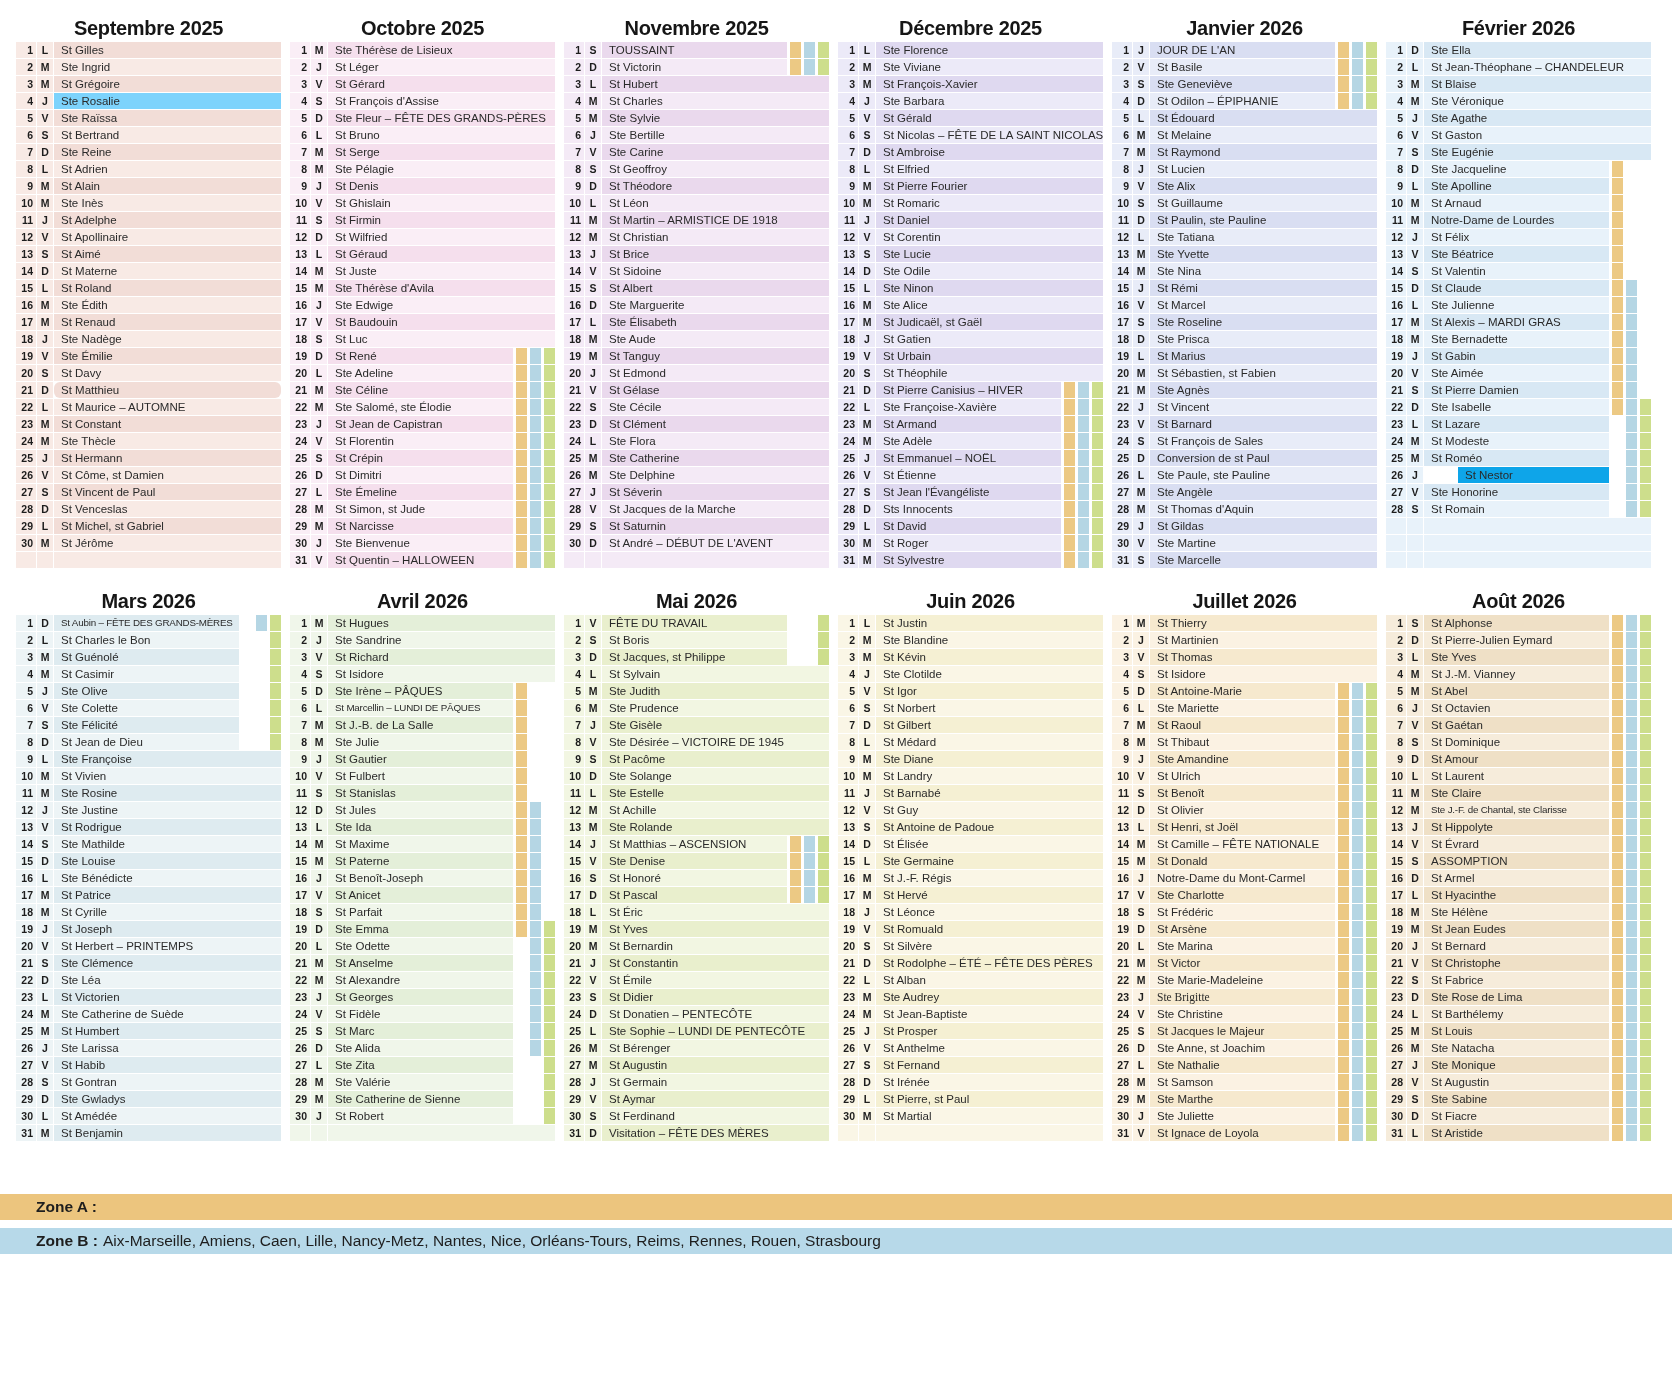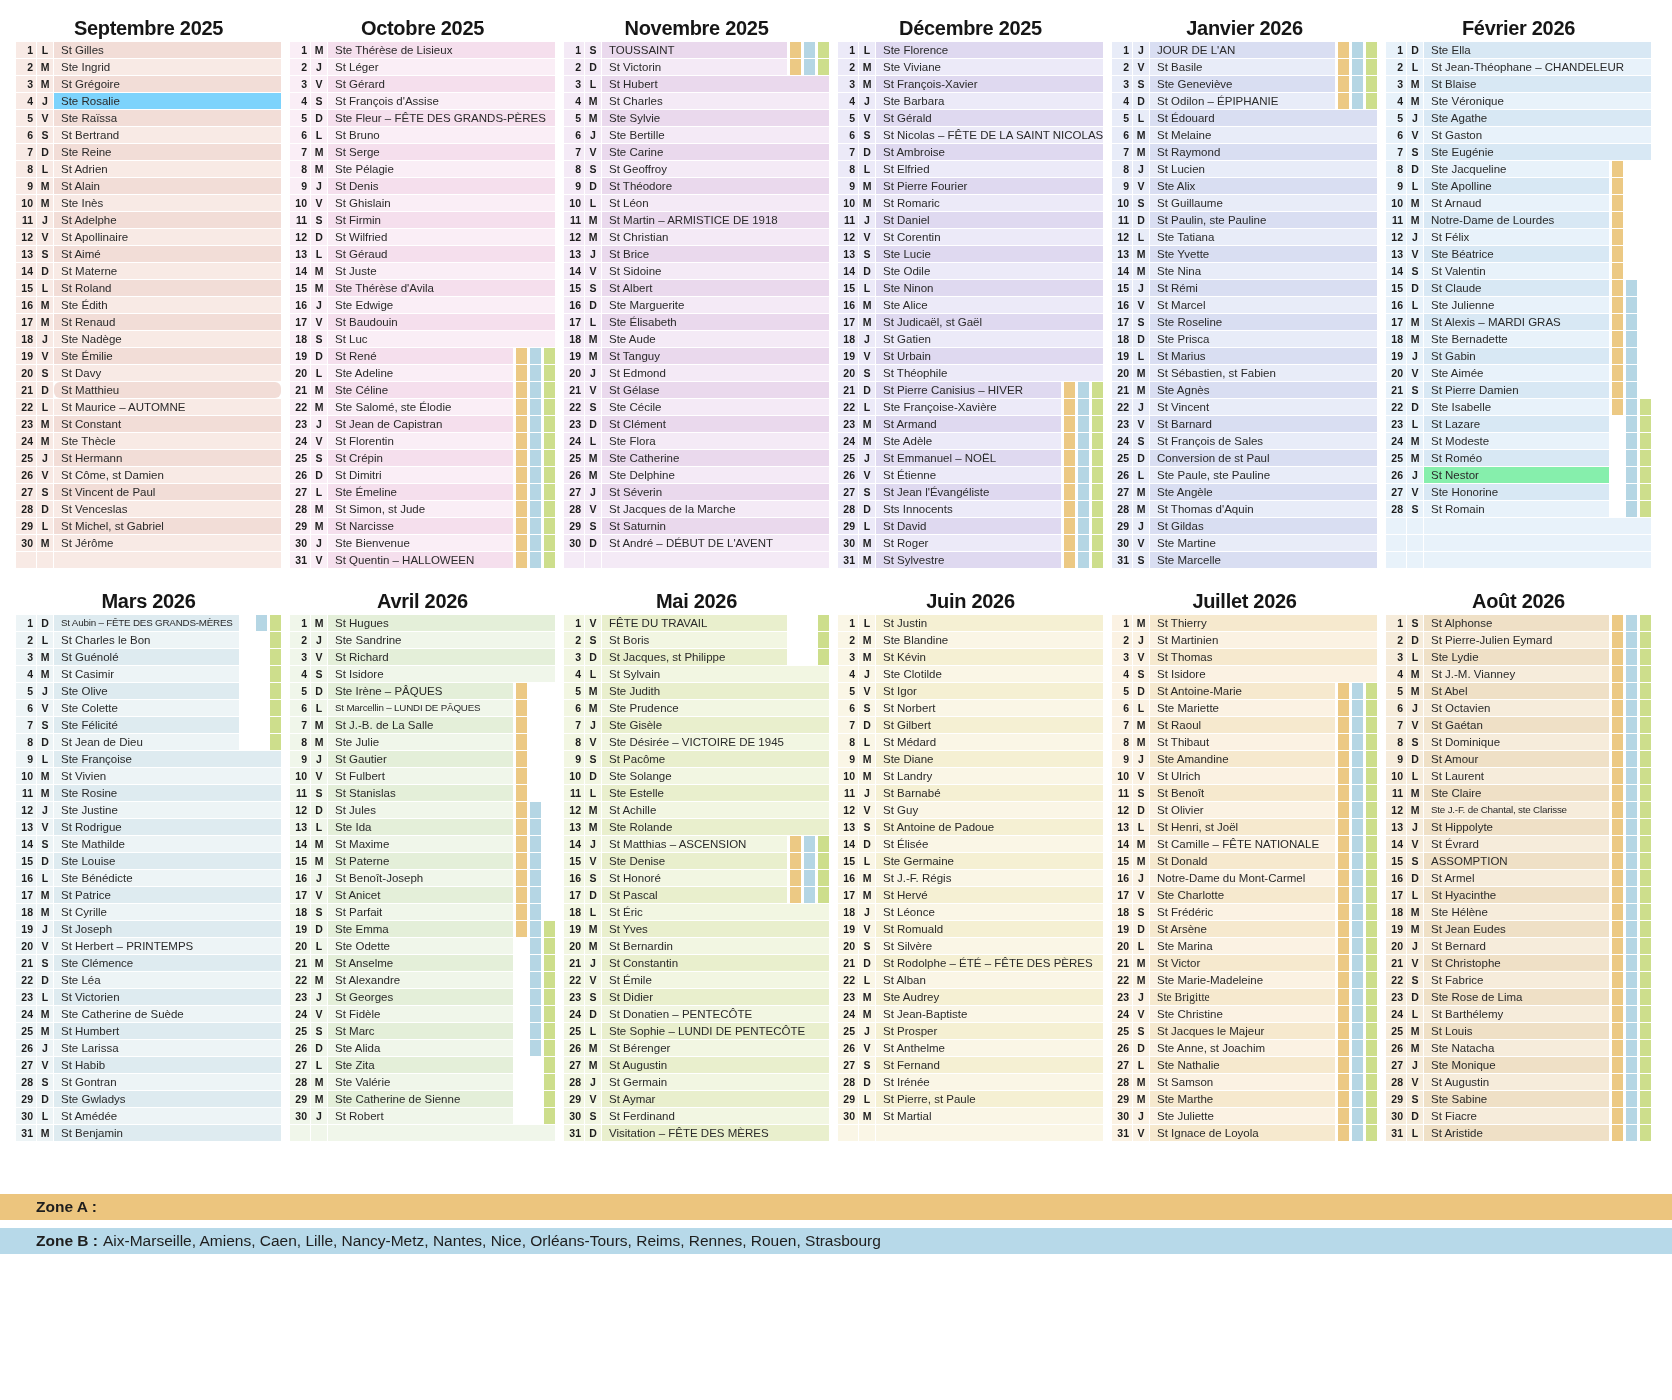--- a/index.html
+++ b/index.html
@@ -1090,7 +1090,7 @@
         <div class="day-row">
           <span class="cell num" style="background: rgb(232, 242, 250);">26</span>
           <span class="cell dow" style="background: rgb(232, 242, 250);">J</span>
-          <span class="cell name" style="background: #86efac;">St Nestor</span>
+          <span class="cell name" style="background: #0ea5e9; margin-left: 34px;">St Nestor</span>
           <span class="zbar" style="background: transparent;"></span>
           <span class="zbar" style="background: rgb(181, 214, 228);"></span>
           <span class="zbar" style="background: rgb(205, 222, 140);"></span>

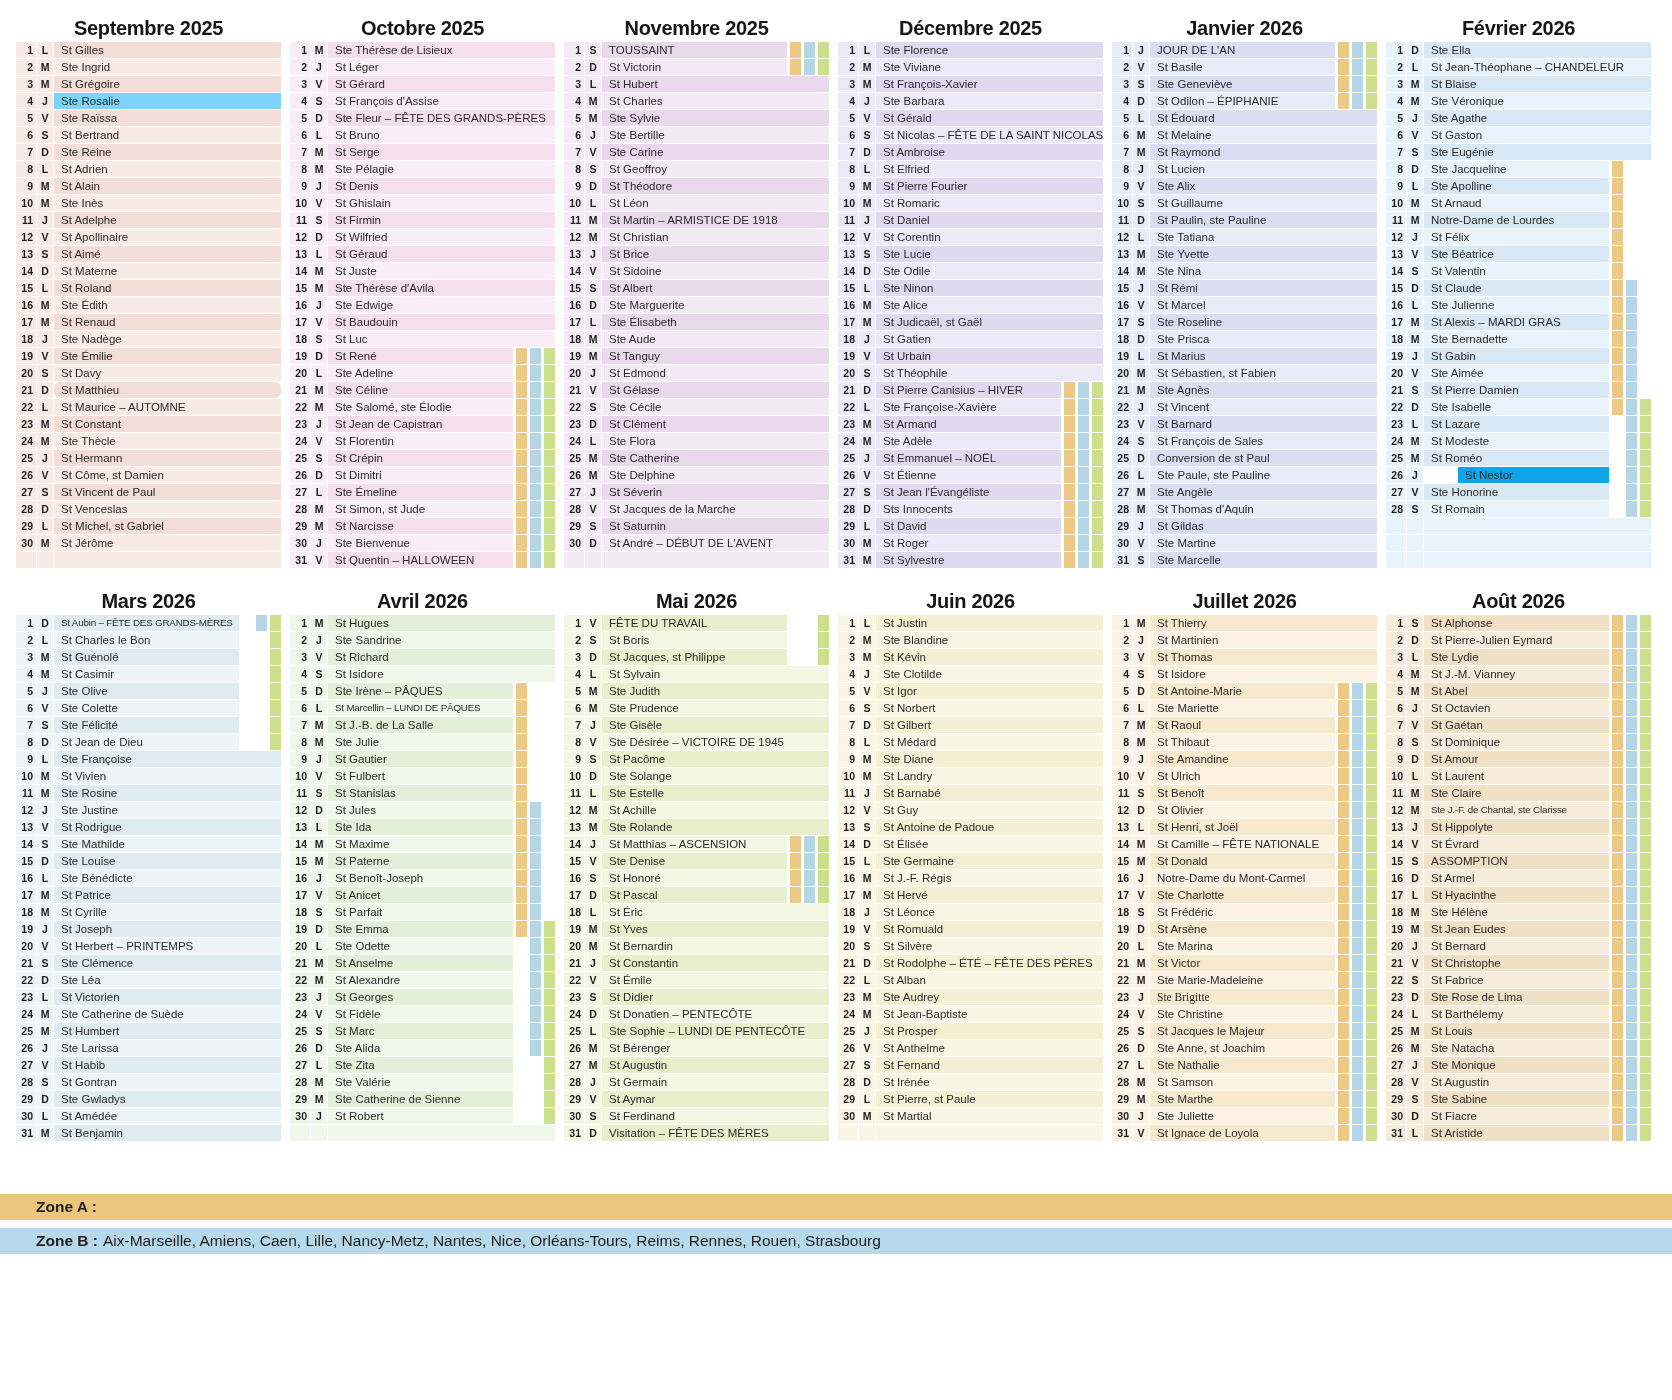--- a/index.html
+++ b/index.html
@@ -2144,7 +2144,7 @@
         <div class="day-row">
           <span class="cell num" style="background: rgb(246, 236, 219);">3</span>
           <span class="cell dow" style="background: rgb(246, 236, 219);">L</span>
-          <span class="cell name" style="background: rgb(239, 224, 198);">Ste Lydie</span>
+          <span class="cell name" style="background: rgb(239, 224, 198);">Ste Yves</span>
           <span class="zbar" style="background: rgb(236, 201, 132);"></span>
           <span class="zbar" style="background: rgb(181, 214, 228);"></span>
           <span class="zbar" style="background: rgb(205, 222, 140);"></span>

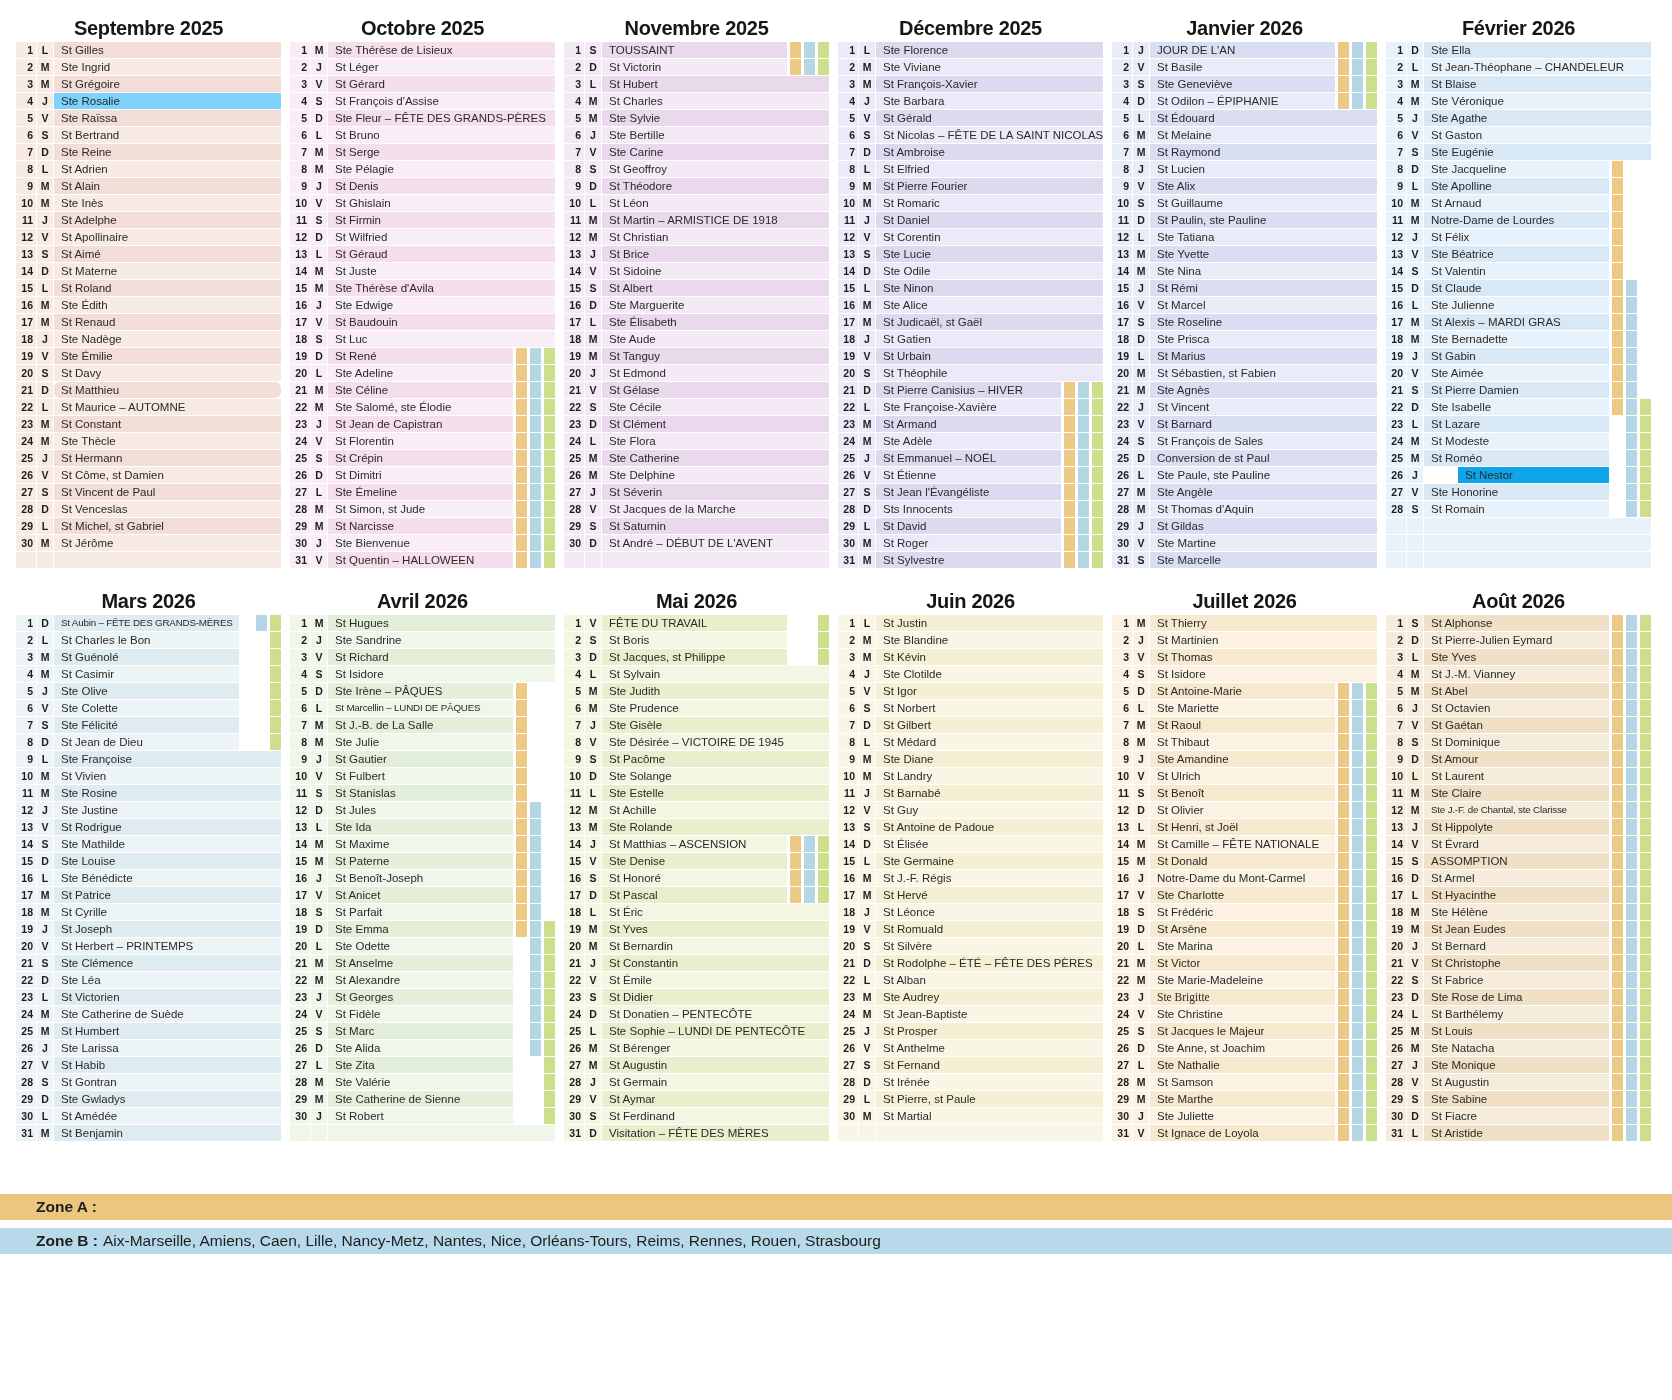--- a/index.html
+++ b/index.html
@@ -1871,7 +1871,7 @@
         <div class="day-row">
           <span class="cell num" style="background: rgb(250, 246, 230);">29</span>
           <span class="cell dow" style="background: rgb(250, 246, 230);">L</span>
-          <span class="cell name" style="background: rgb(245, 240, 211);">St Pierre, st Paule</span>
+          <span class="cell name" style="background: rgb(245, 240, 211);">St Pierre, st Paul</span>
         </div>
         <div class="day-row">
           <span class="cell num" style="background: rgb(250, 246, 230);">30</span>

